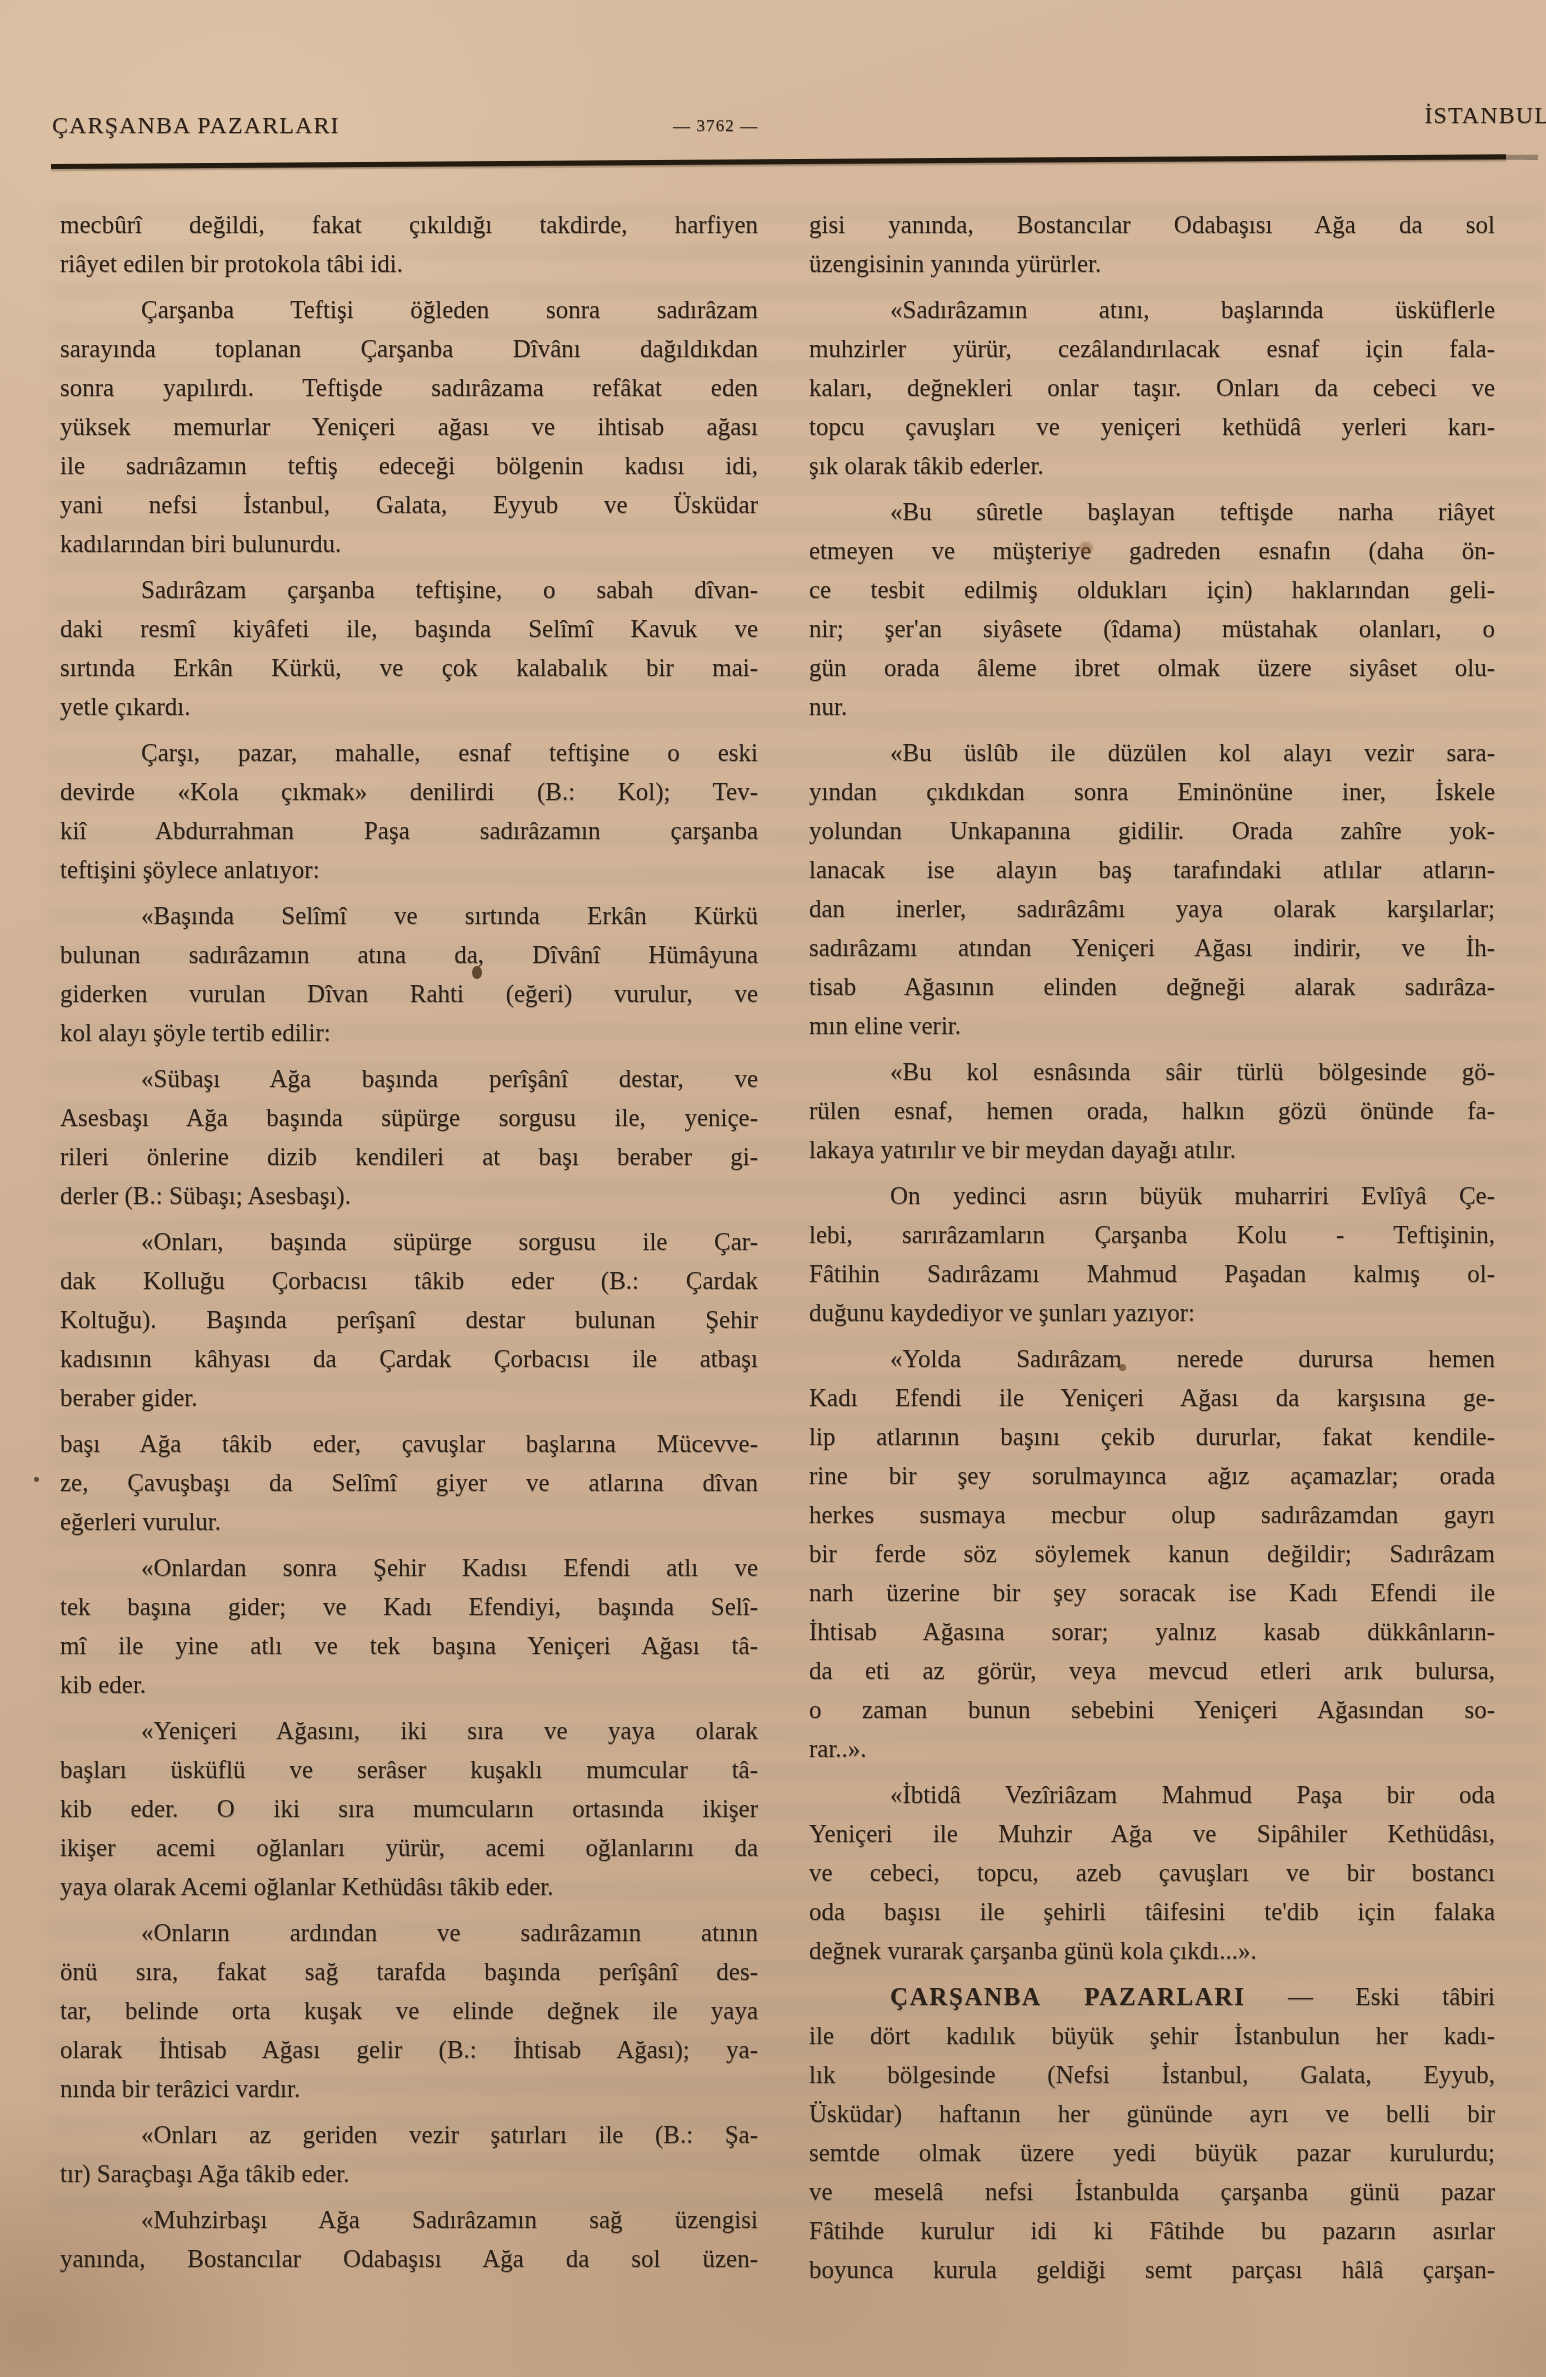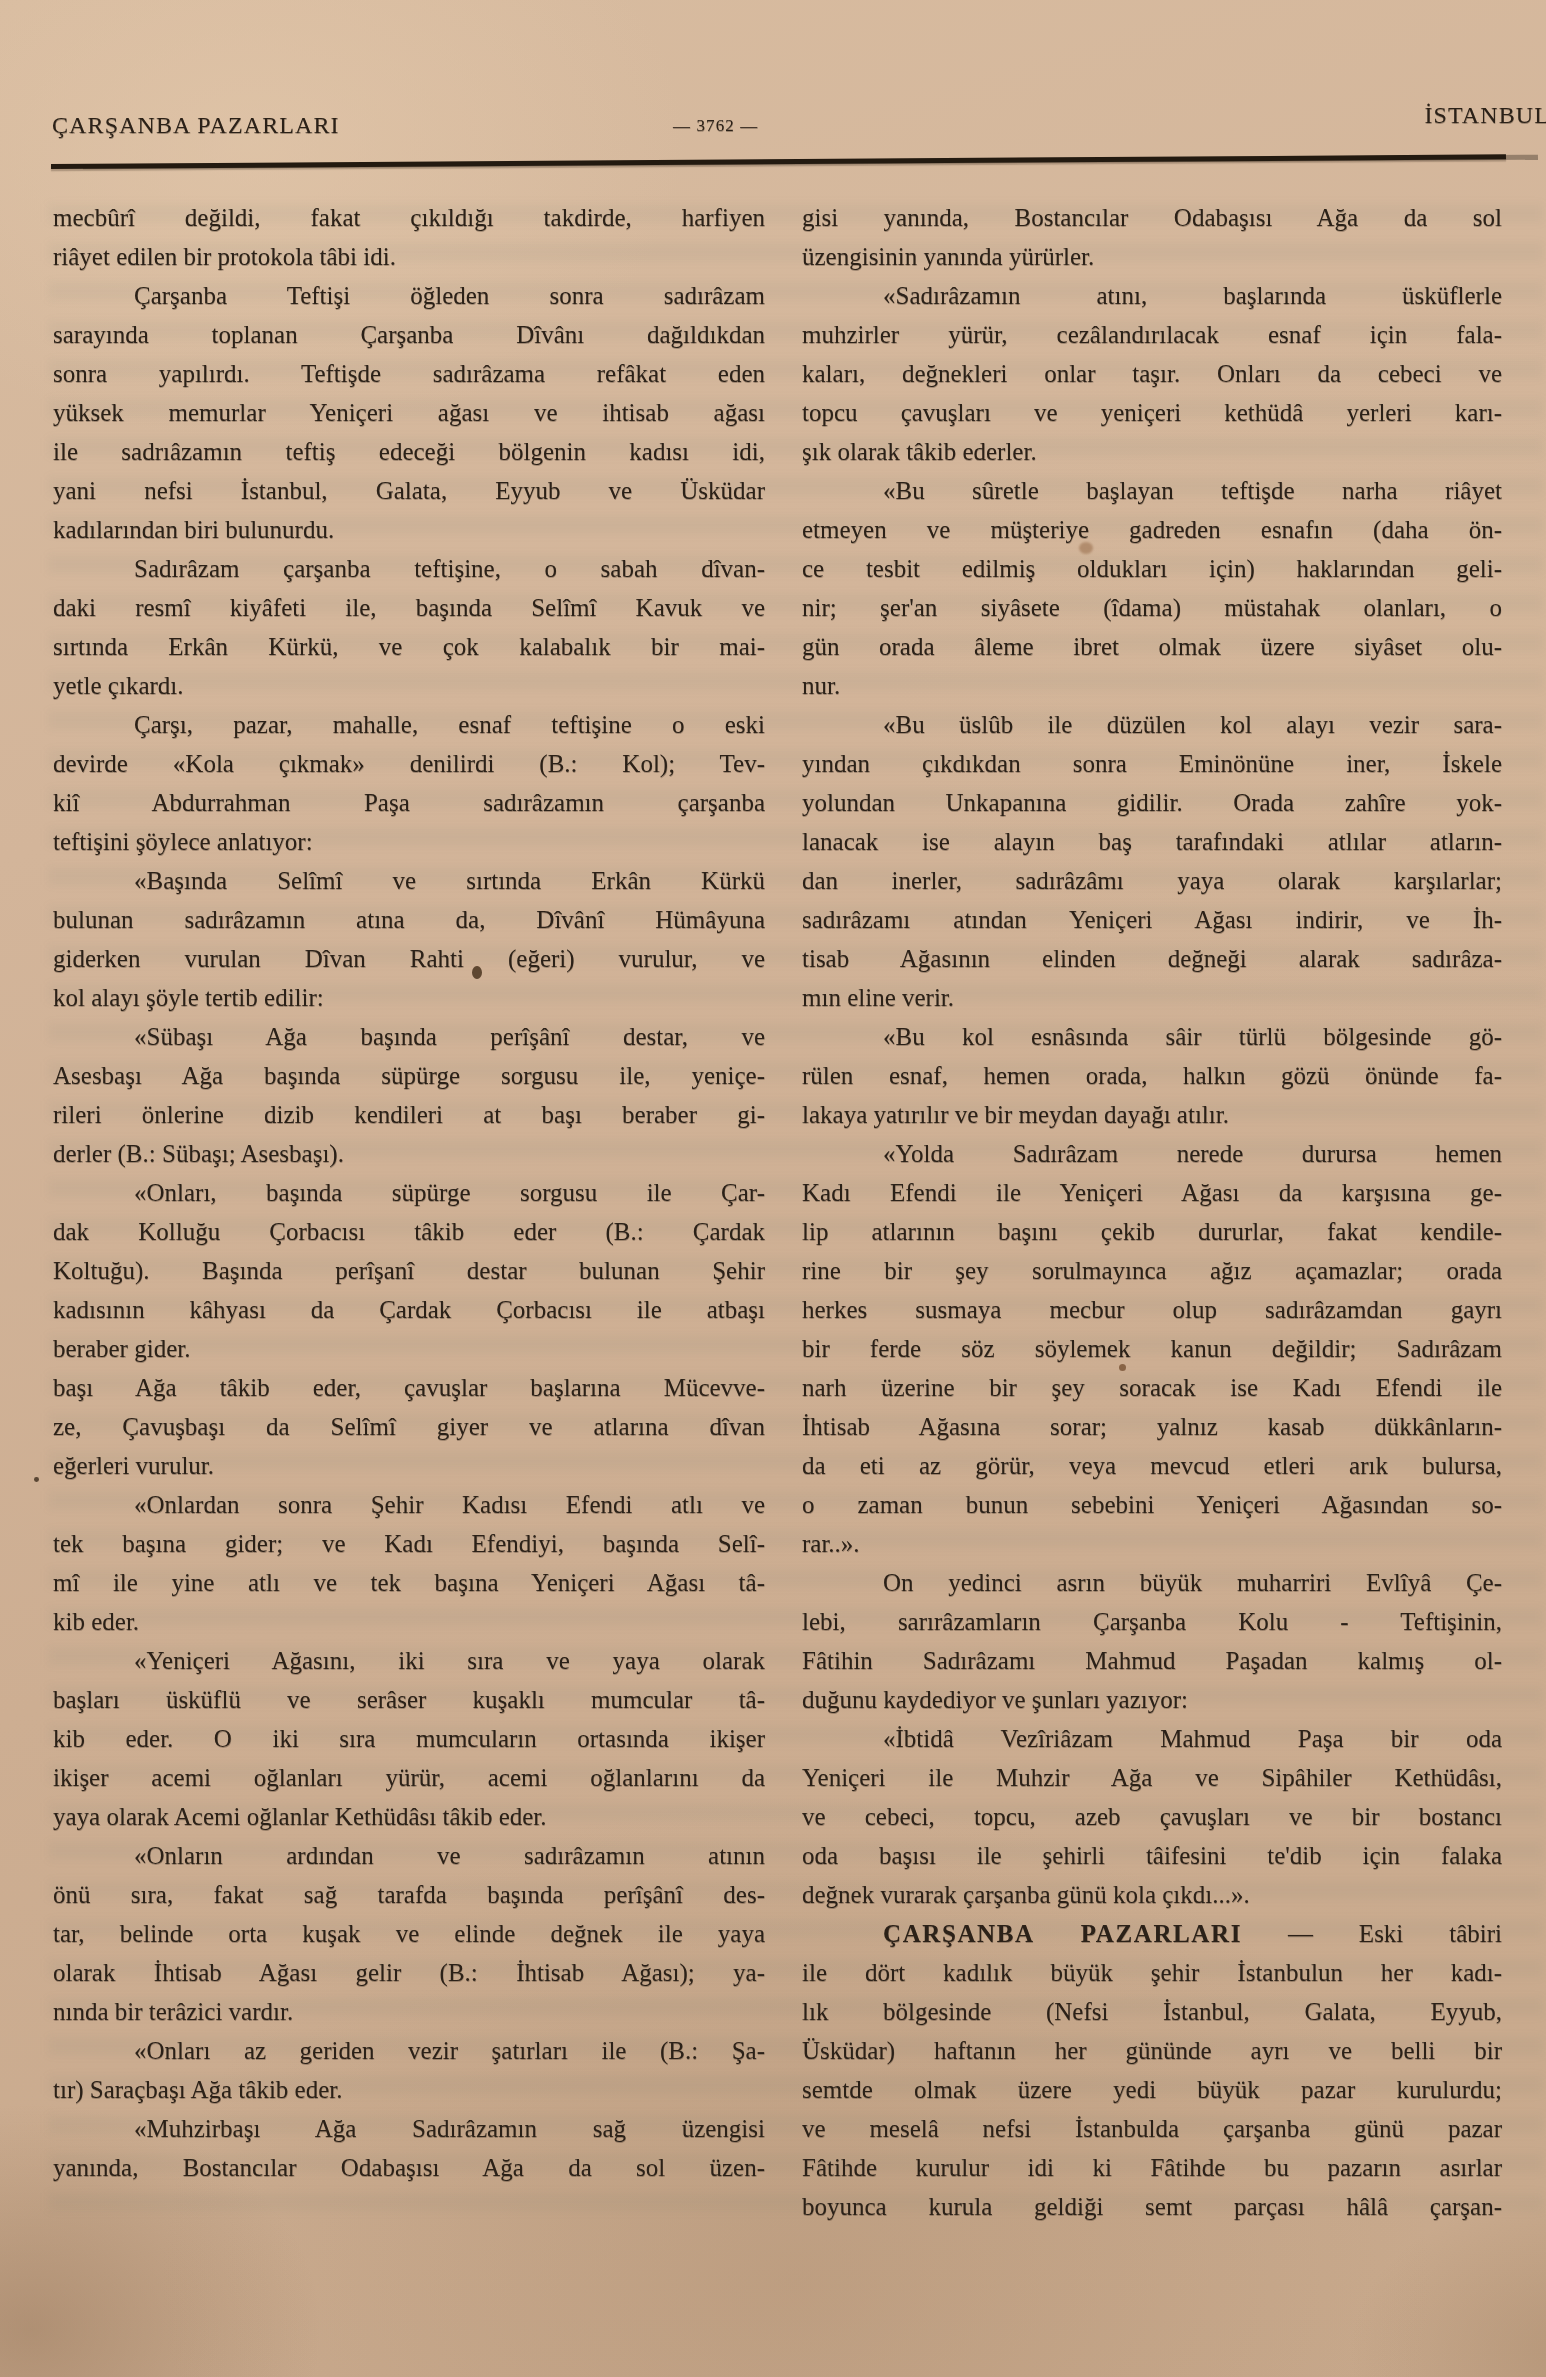--- a/index.html
+++ b/index.html
@@ -66,7 +66,7 @@
   }
   .col-left  { left: 53px;  width: 712px; }
   .col-right { left: 802px; width: 700px; }
-  .para { margin: 0; padding: 0; }
+  .para { margin: 7px; padding: 0; }
   .tline {
     height: 39px;
     line-height: 39px;

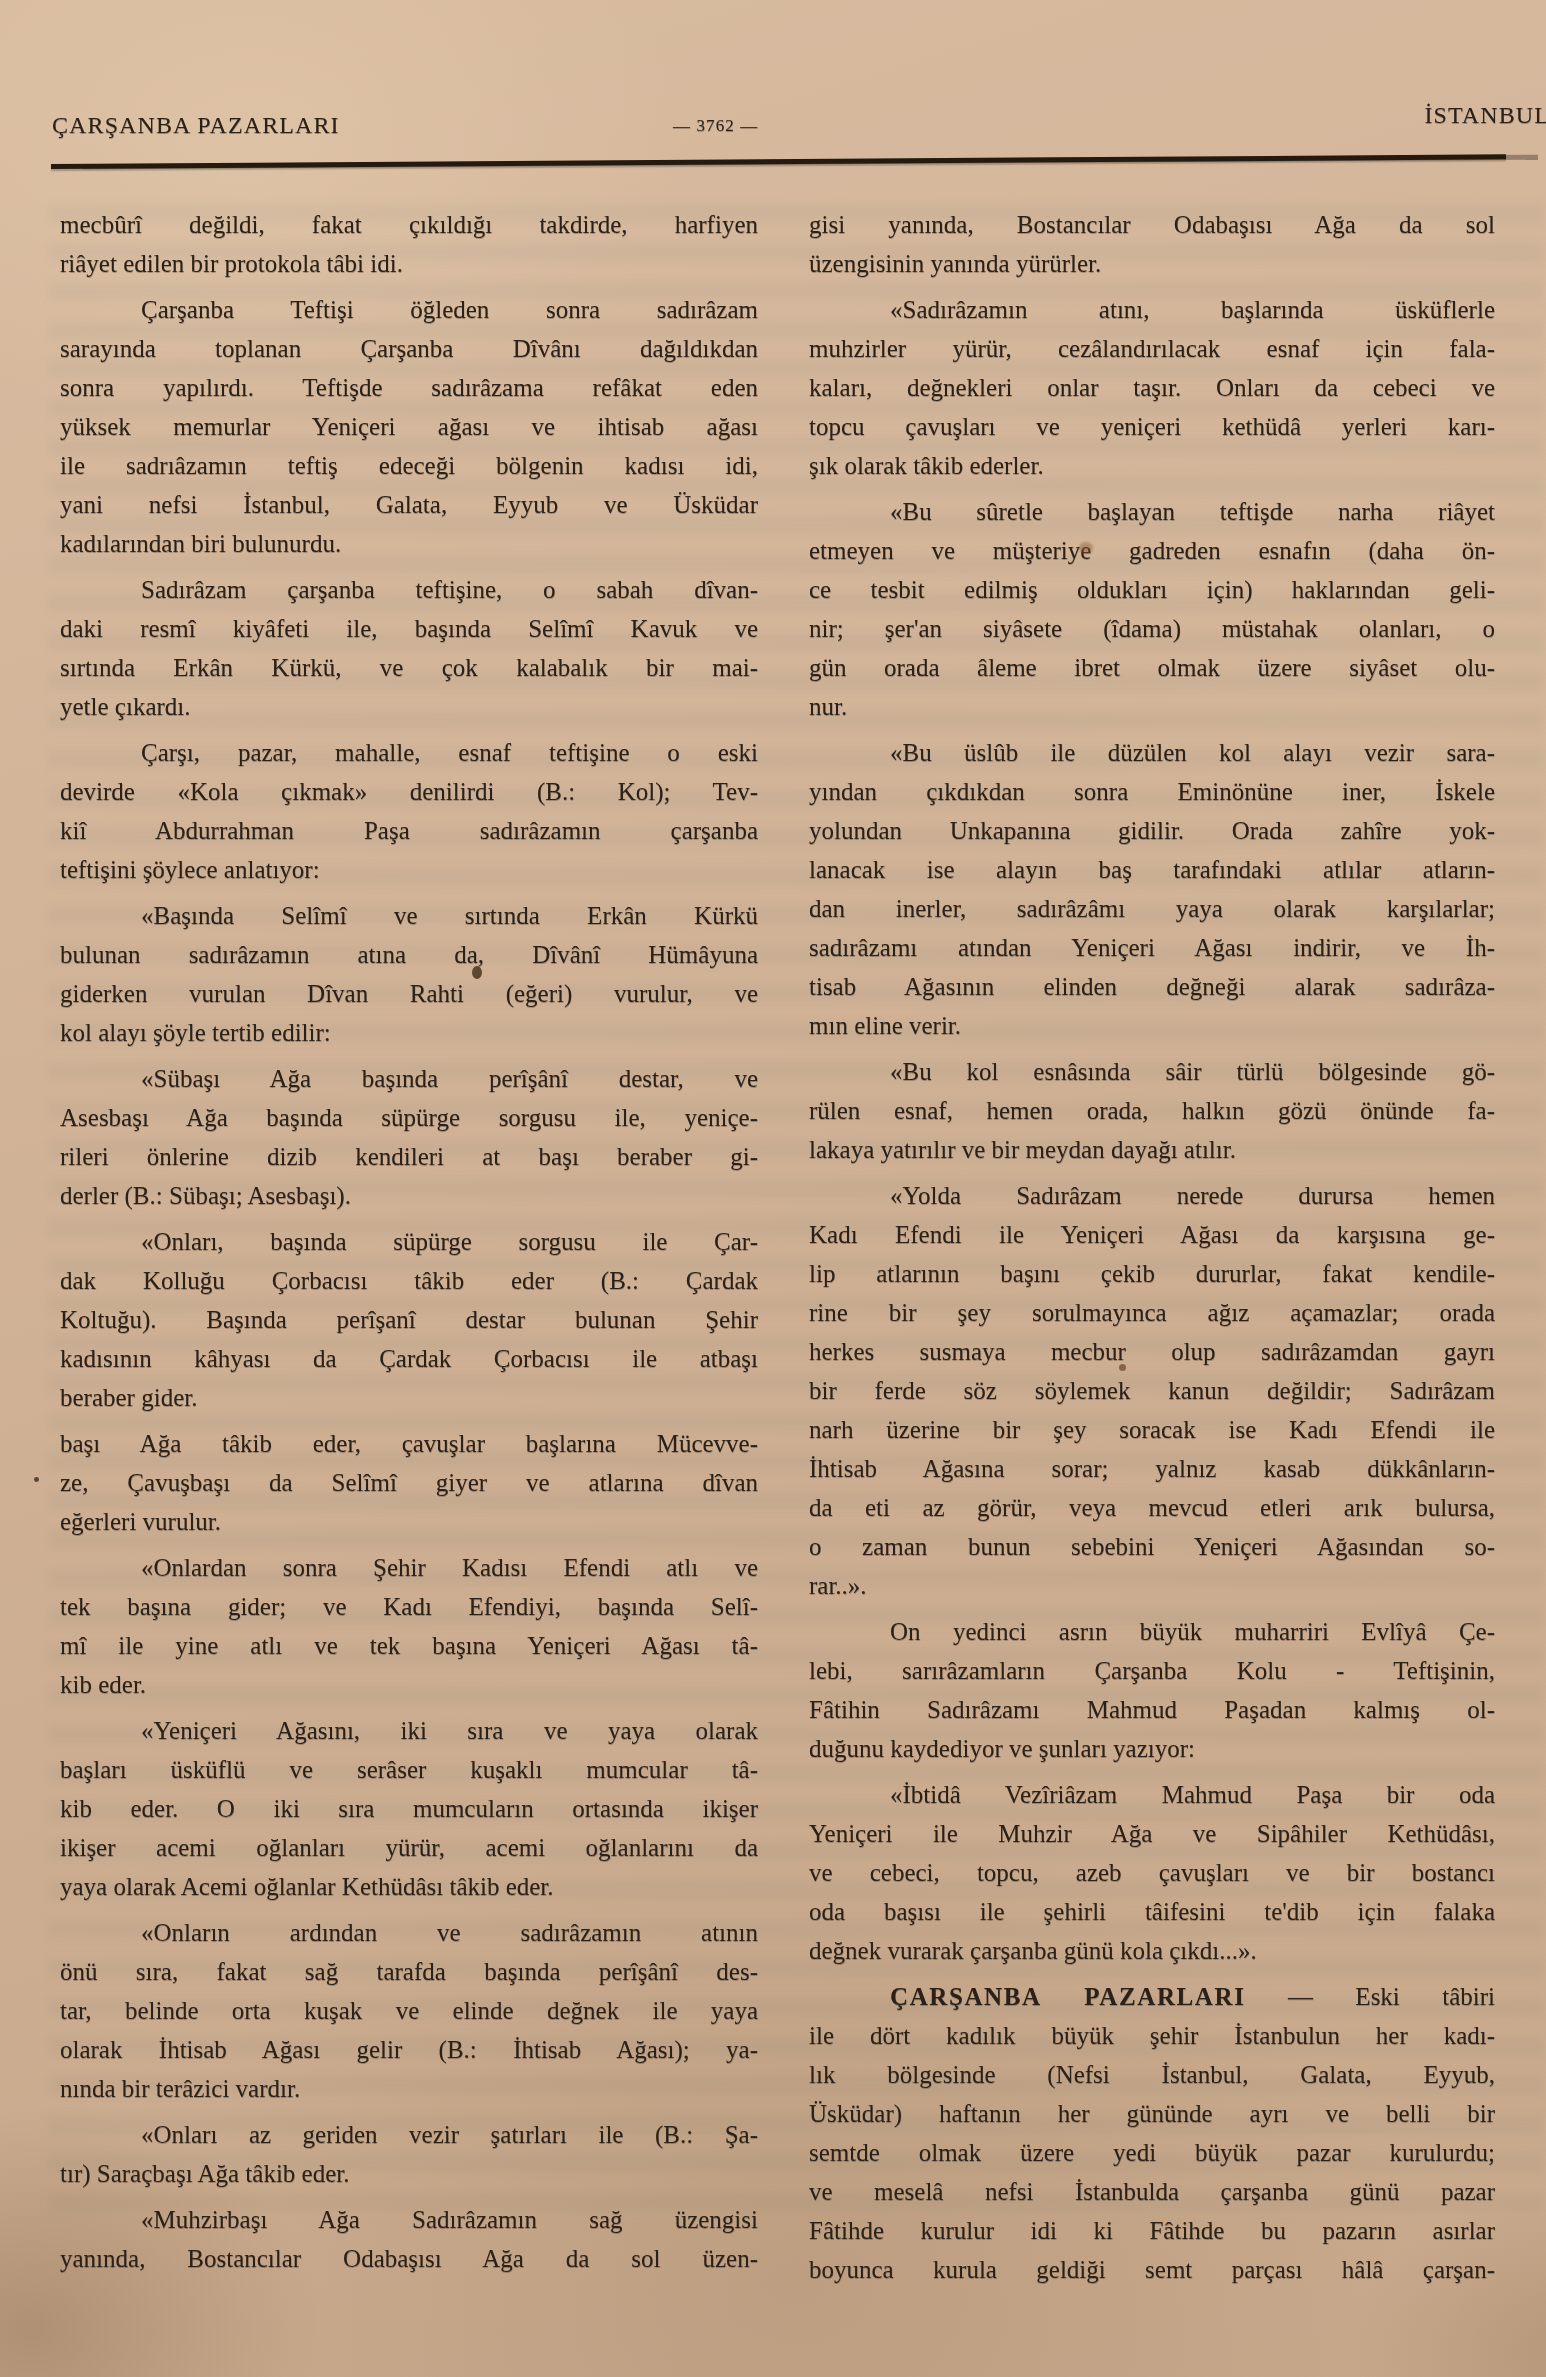--- a/index.html
+++ b/index.html
@@ -219,6 +219,12 @@
         <div class="tline end">lakaya yatırılır ve bir meydan dayağı atılır.</div>
       </div>
       <div class="para">
+        <div class="tline ind">On yedinci asrın büyük muharriri Evlîyâ Çe-</div>
+        <div class="tline">lebi, sarırâzamların Çarşanba Kolu - Teftişinin,</div>
+        <div class="tline">Fâtihin Sadırâzamı Mahmud Paşadan kalmış ol-</div>
+        <div class="tline end">duğunu kaydediyor ve şunları yazıyor:</div>
+      </div>
+      <div class="para">
         <div class="tline ind">«Yolda Sadırâzam nerede durursa hemen</div>
         <div class="tline">Kadı Efendi ile Yeniçeri Ağası da karşısına ge-</div>
         <div class="tline">lip atlarının başını çekib dururlar, fakat kendile-</div>
@@ -232,12 +238,6 @@
         <div class="tline end">rar..».</div>
       </div>
       <div class="para">
-        <div class="tline ind">On yedinci asrın büyük muharriri Evlîyâ Çe-</div>
-        <div class="tline">lebi, sarırâzamların Çarşanba Kolu - Teftişinin,</div>
-        <div class="tline">Fâtihin Sadırâzamı Mahmud Paşadan kalmış ol-</div>
-        <div class="tline end">duğunu kaydediyor ve şunları yazıyor:</div>
-      </div>
-      <div class="para">
         <div class="tline ind">«İbtidâ Vezîriâzam Mahmud Paşa bir oda</div>
         <div class="tline">Yeniçeri ile Muhzir Ağa ve Sipâhiler Kethüdâsı,</div>
         <div class="tline">ve cebeci, topcu, azeb çavuşları ve bir bostancı</div>

